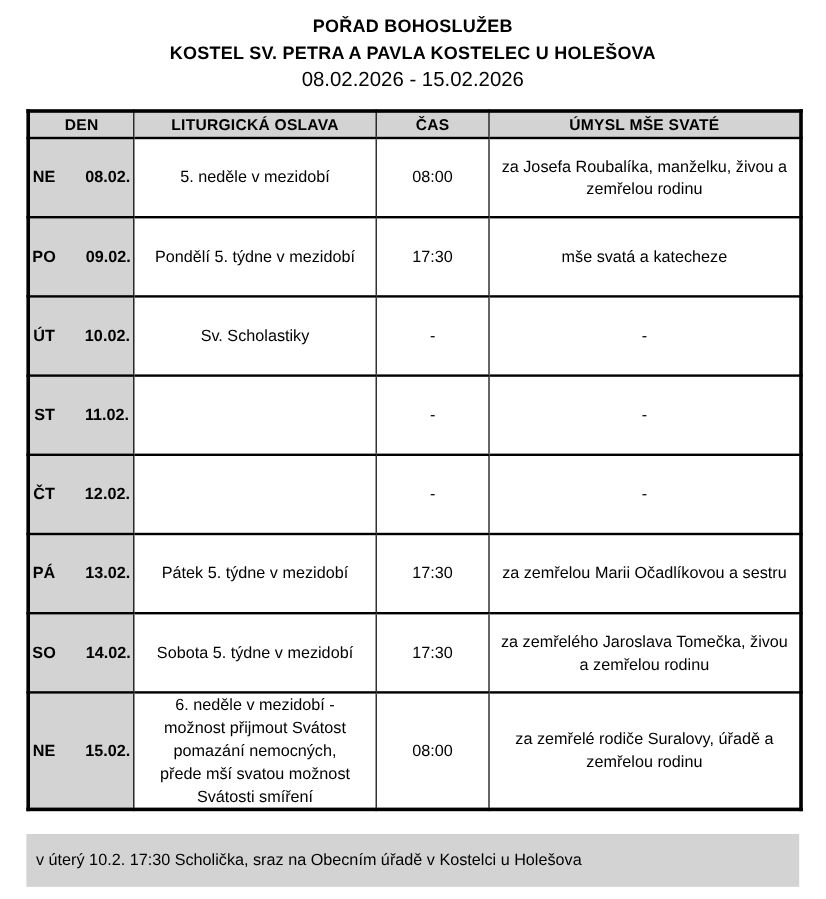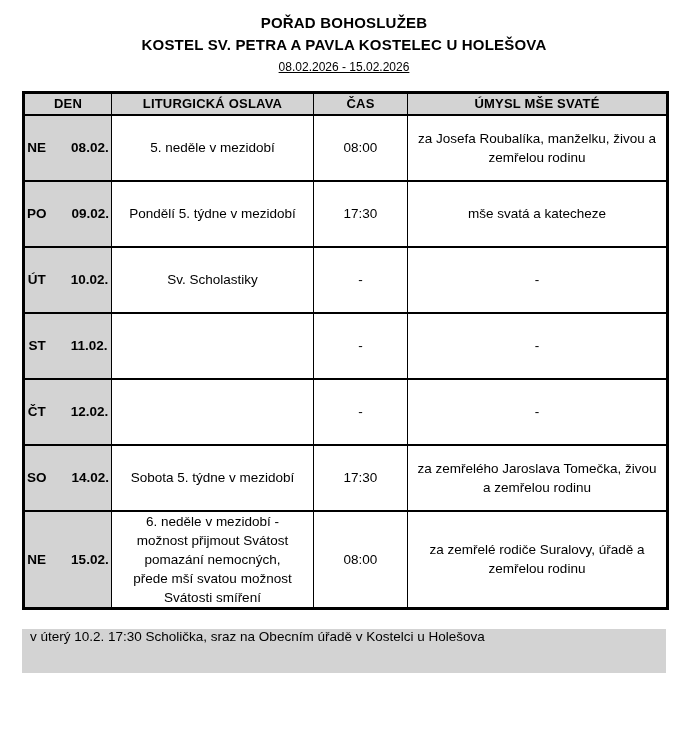--- a/index.html
+++ b/index.html
@@ -14,7 +14,7 @@
 
   .titles{text-align:center;padding-top:12px;}
   .title-line{font-size:15px;font-weight:bold;line-height:22px;letter-spacing:.2px;}
-  .date-line{font-size:12px;line-height:22px;text-decoration:underline;}
+  .date-line{font-size:17px;line-height:22px;}
 
   table.schedule{
     border-collapse:collapse;table-layout:fixed;

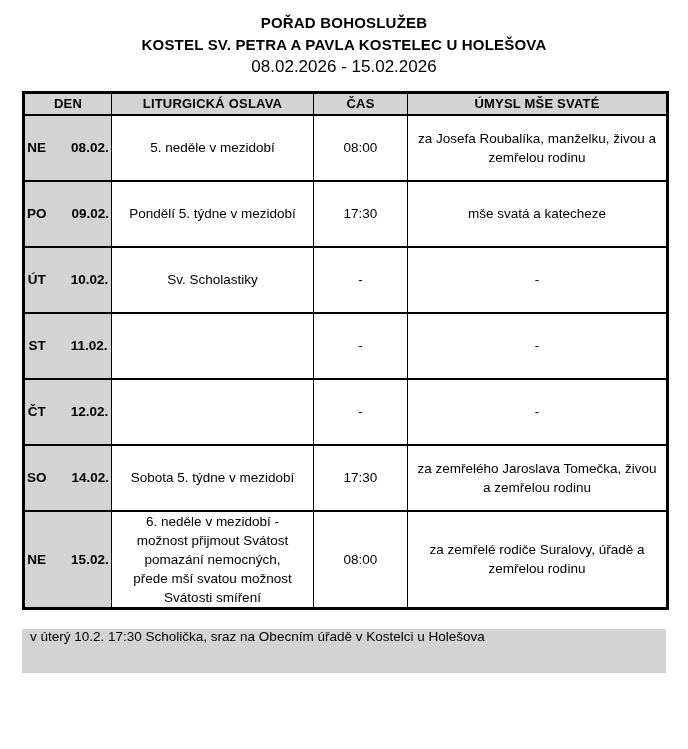--- a/index.html
+++ b/index.html
@@ -133,6 +133,17 @@
       <tr>
         <td class="day">
           <div class="day-inner">
+            <span>PÁ</span>
+            <span>13.02.</span>
+          </div>
+        </td>
+        <td class="celebration">Pátek 5. týdne v mezidobí</td>
+        <td class="time">17:30</td>
+        <td class="intention">za zemřelou Marii Očadlíkovou a sestru</td>
+      </tr>
+      <tr>
+        <td class="day">
+          <div class="day-inner">
             <span>SO</span>
             <span>14.02.</span>
           </div>

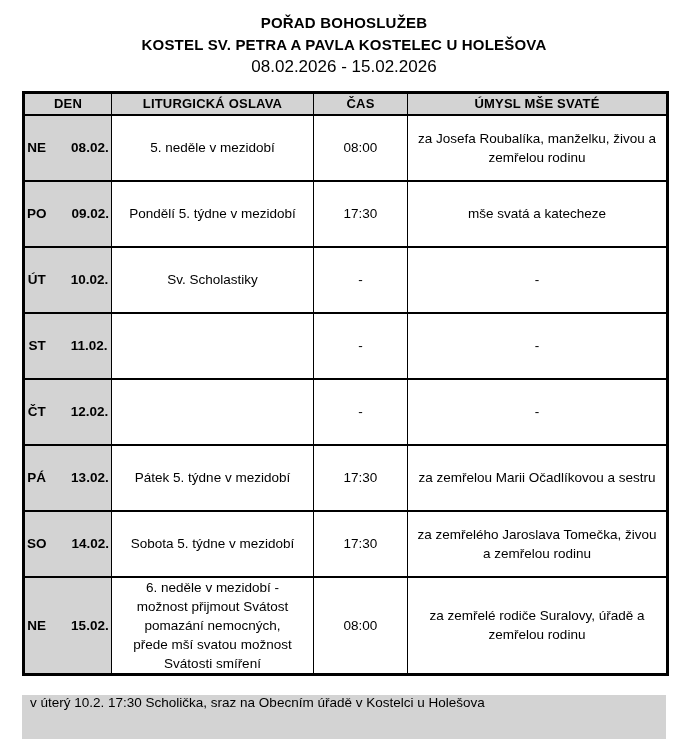--- a/index.html
+++ b/index.html
@@ -44,7 +44,7 @@
   .footer-bar{
     width:644px;height:44px;margin:19px 0 0 22px;
     background:var(--footer-bg);
-    display:flex;
+    display:flex;align-items:center;
     padding-left:8px;font-size:13.5px;
   }
 </style>

